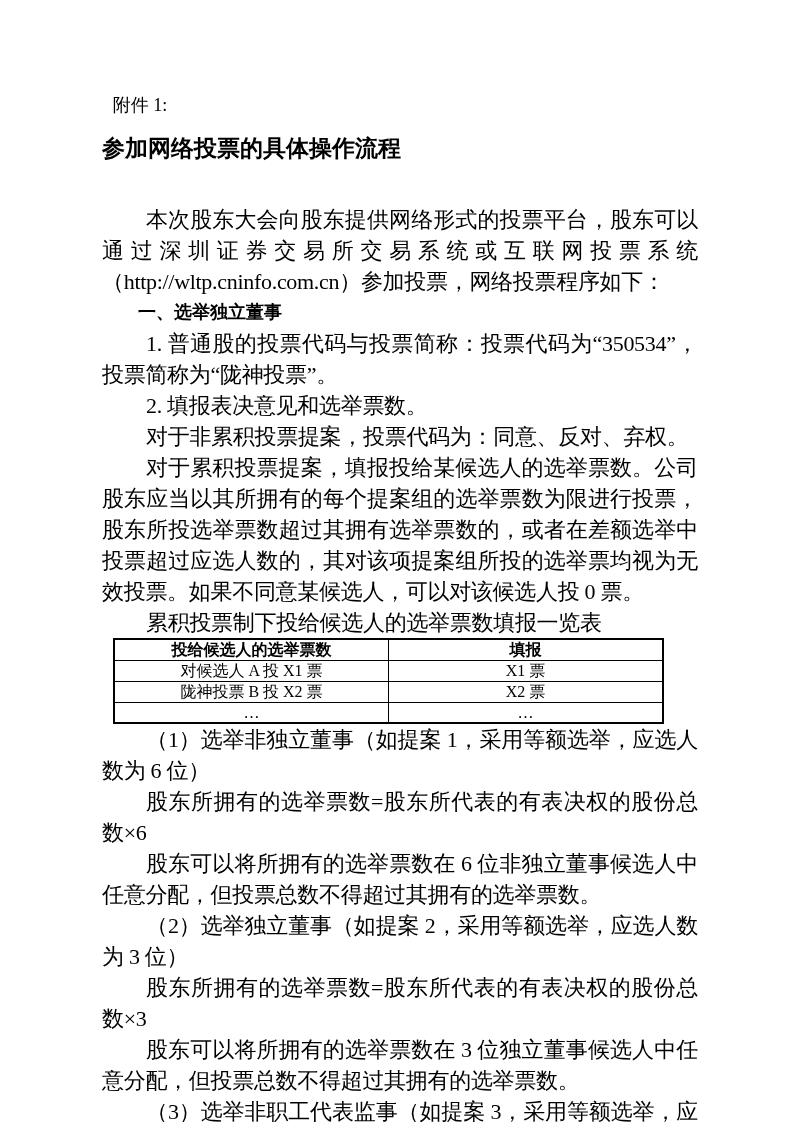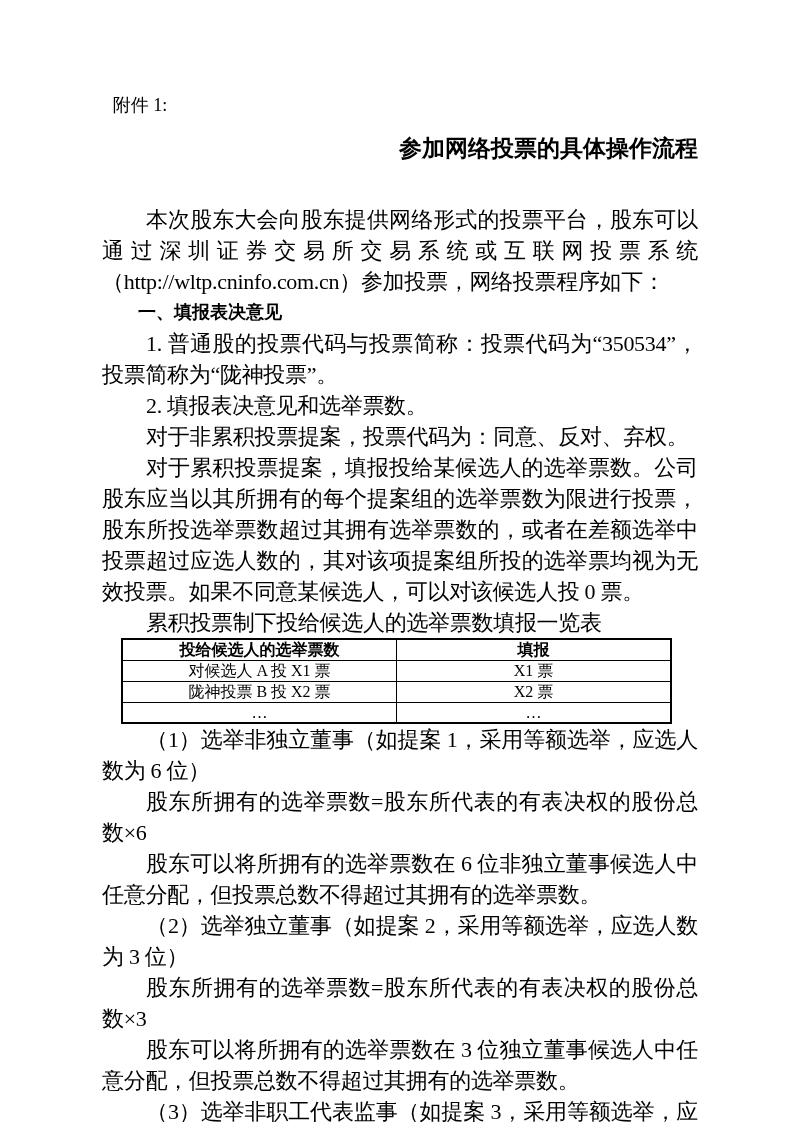--- a/index.html
+++ b/index.html
@@ -30,7 +30,7 @@
     font-size: 23px;
     font-weight: 700;
     line-height: 32px;
-    text-align: right;
+    text-align: left;
   }
   .para {
     margin: 0;

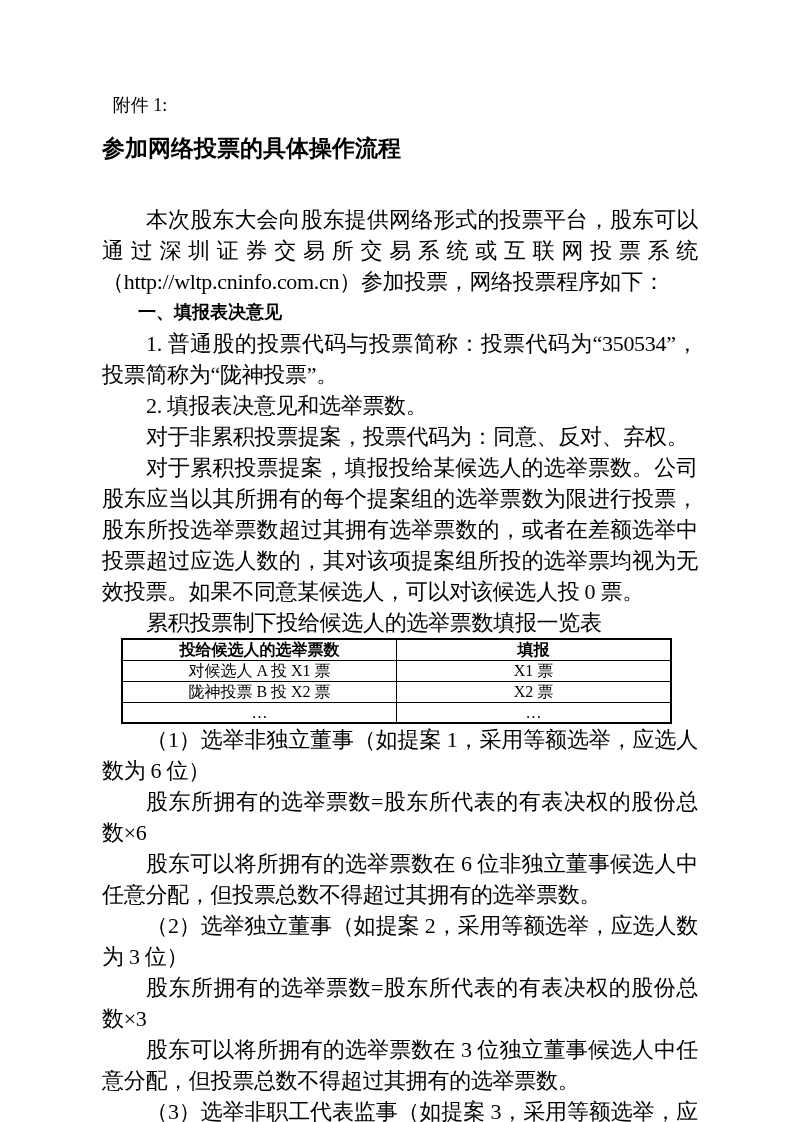--- a/index.html
+++ b/index.html
@@ -86,7 +86,7 @@
 
     <p class="para first-para">本次股东大会向股东提供网络形式的投票平台，股东可以通过深圳证券交易所交易系统或互联网投票系统（http://wltp.cninfo.com.cn）参加投票，网络投票程序如下：</p>
 
-    <p class="section-heading">一、填报表决意见</p>
+    <p class="section-heading">一、选举独立董事</p>
 
     <p class="para">1. 普通股的投票代码与投票简称：投票代码为“350534”，投票简称为“陇神投票”。</p>
     <p class="para">2. 填报表决意见和选举票数。</p>

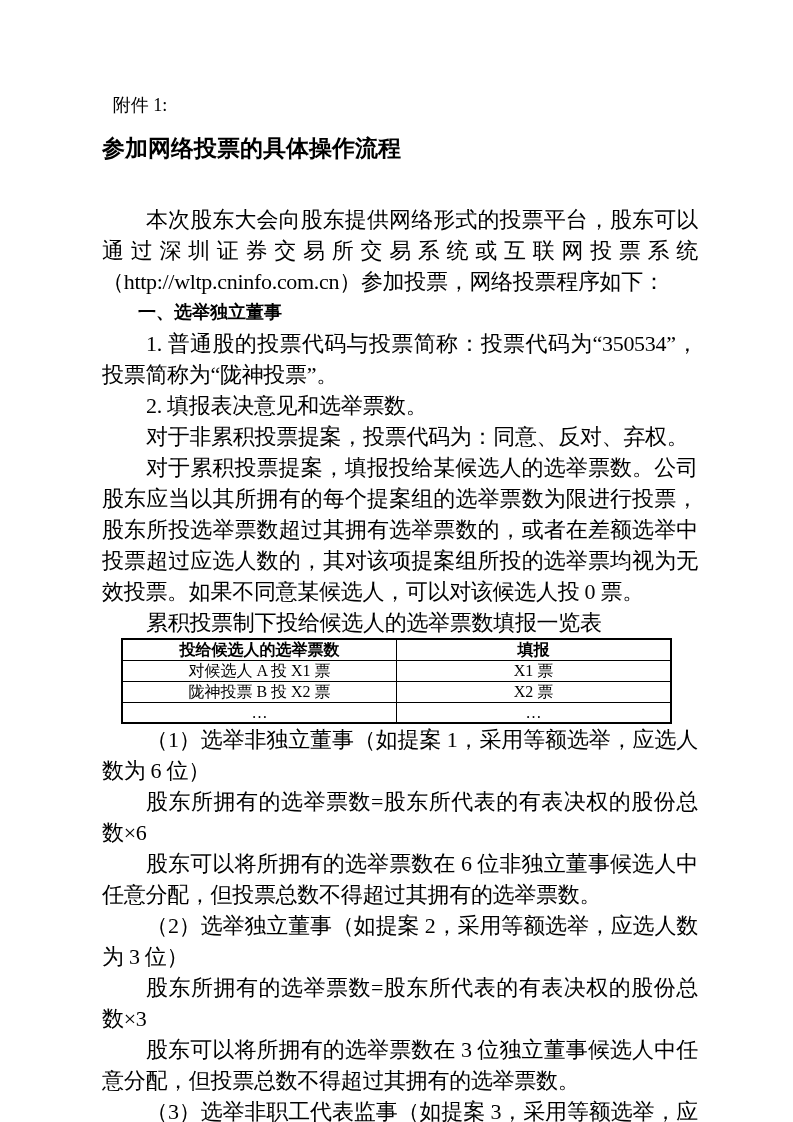--- a/index.html
+++ b/index.html
@@ -51,7 +51,7 @@
   }
   table.votes {
     border-collapse: collapse;
-    margin-left: 19px;
+    margin-left: 11px;
     width: 551px;
     table-layout: fixed;
     border: 2px solid #000000;

